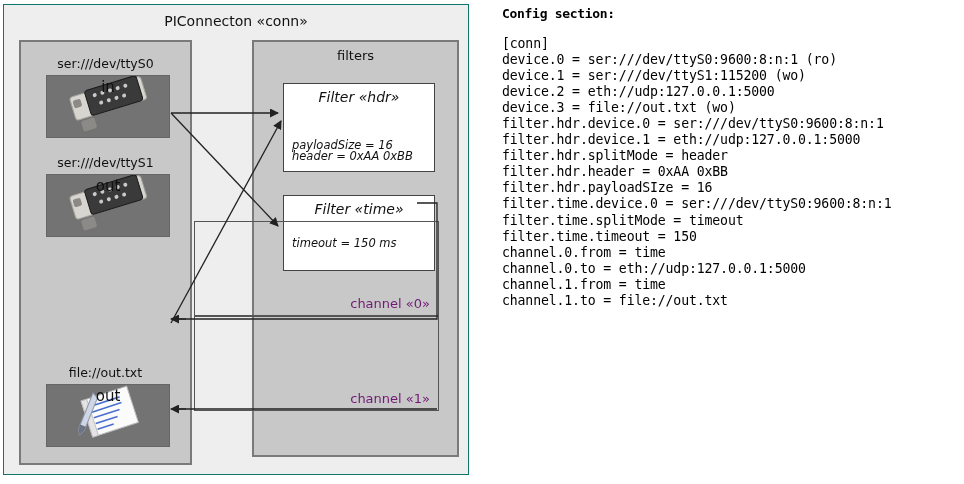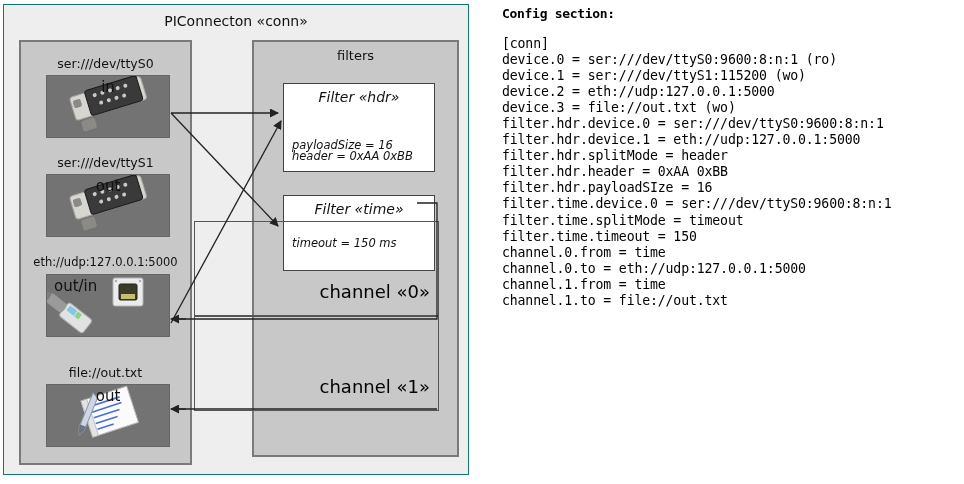--- a/index.html
+++ b/index.html
@@ -111,7 +111,6 @@
       </svg>
     </div>
 
-    <div class="dev-label" style="left:0;top:213px;width:100%;font-size:11.5px;">eth://udp:127.0.0.1:5000</div>
     <div class="dev-box" style="left:25px;top:232px;width:124px;height:63px;">
       <span class="dev-io left">out/in</span>
       <svg width="124" height="63" viewBox="0 0 124 63">

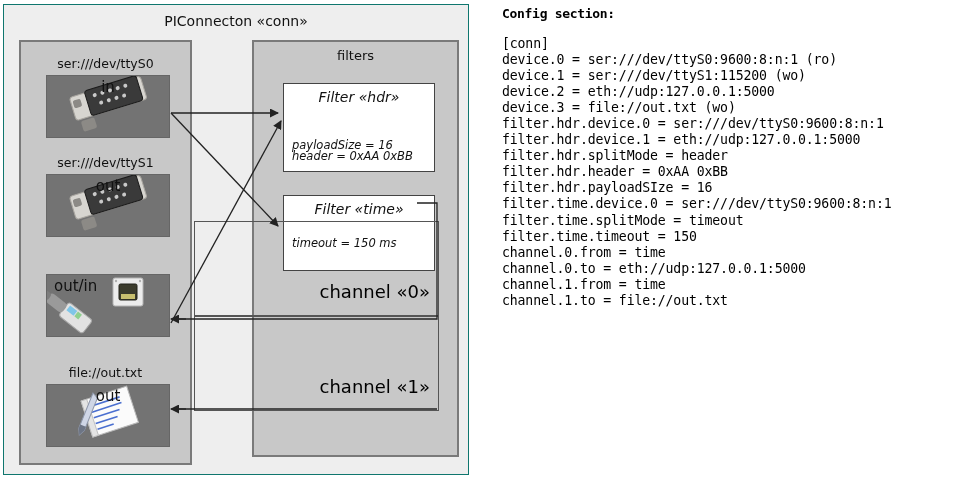--- a/index.html
+++ b/index.html
@@ -111,23 +111,6 @@
       </svg>
     </div>
 
-    <div class="dev-box" style="left:25px;top:232px;width:124px;height:63px;">
-      <span class="dev-io left">out/in</span>
-      <svg width="124" height="63" viewBox="0 0 124 63">
-        <rect x="66" y="3" width="30" height="28" rx="2" fill="#ececec" stroke="#b4b4b4" stroke-width="1"></rect>
-        <rect x="72" y="9" width="18" height="16" rx="1.5" fill="#3b3b2c" stroke="#23231a" stroke-width="1"></rect>
-        <rect x="74" y="19" width="14" height="5" fill="#c8bf6e"></rect>
-        <circle cx="69" cy="6" r="1.2" fill="#b0b0b0"></circle>
-          <circle cx="93" cy="6" r="1.2" fill="#b0b0b0"></circle>
-        <g transform="translate(22,27) rotate(38)">
-          <rect x="0" y="0" width="30" height="17" rx="3" fill="#e2e2e2" stroke="#a8a8a8" stroke-width="1"></rect>
-          <rect x="3" y="2" width="9" height="6" fill="#7fc6e8"></rect>
-          <rect x="13" y="2" width="5" height="6" fill="#8fd08f"></rect>
-          <rect x="-20" y="3" width="21" height="11" rx="4" fill="#9a9a9a"></rect>
-          <rect x="-30" y="4.5" width="12" height="8" rx="3" fill="#7d7d7d"></rect>
-        </g>
-      </svg>
-    </div>
 
     <div class="dev-label" style="left:0;top:323px;width:100%;">file://out.txt</div>
     <div class="dev-box" style="left:25px;top:342px;width:124px;height:63px;">

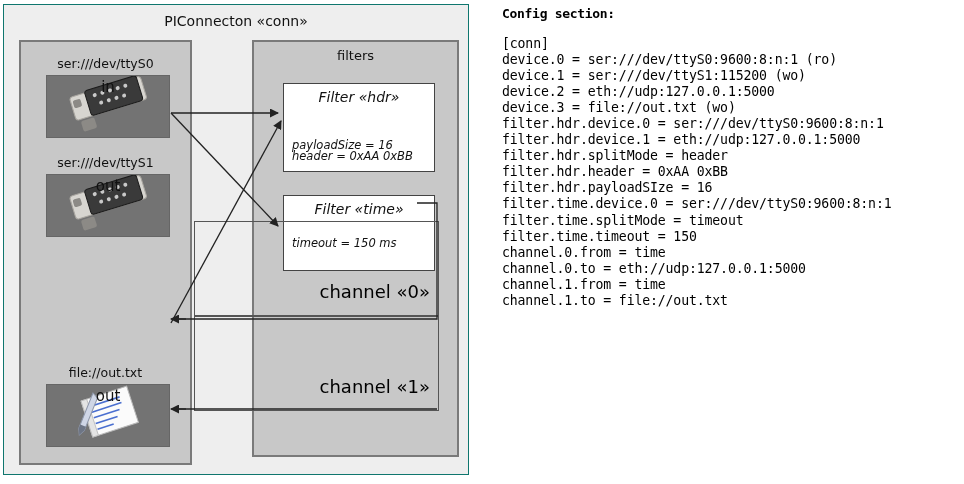--- a/index.html
+++ b/index.html
@@ -39,7 +39,7 @@
   
   .channel-box{position:absolute;border:1.5px solid #555;box-sizing:border-box;
                background:transparent;}
-  .channel-label{position:absolute;right:8px;bottom:13px;font-size:18px;color:#000000;}
+  .channel-label{position:absolute;right:8px;bottom:4px;font-size:13px;color:#701a75;}
 
   
   #arrows{position:absolute;left:0;top:0;width:964px;height:484px;

